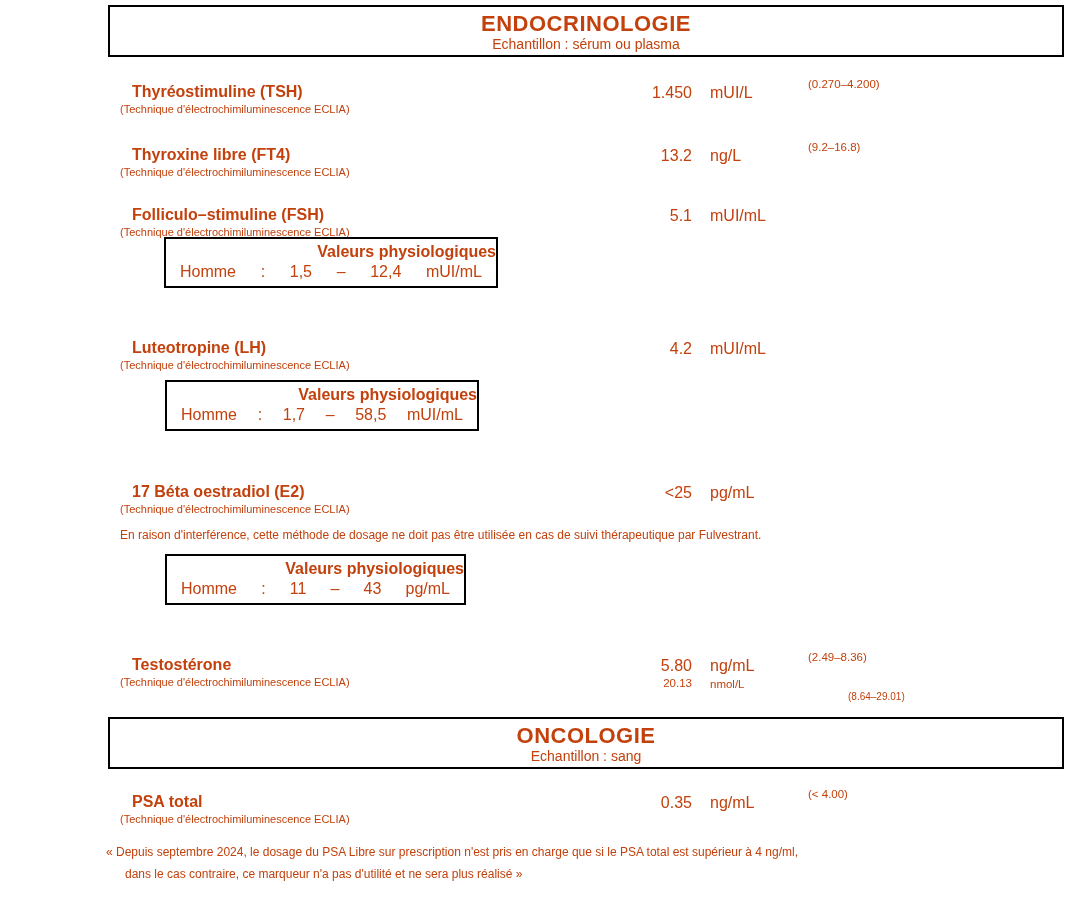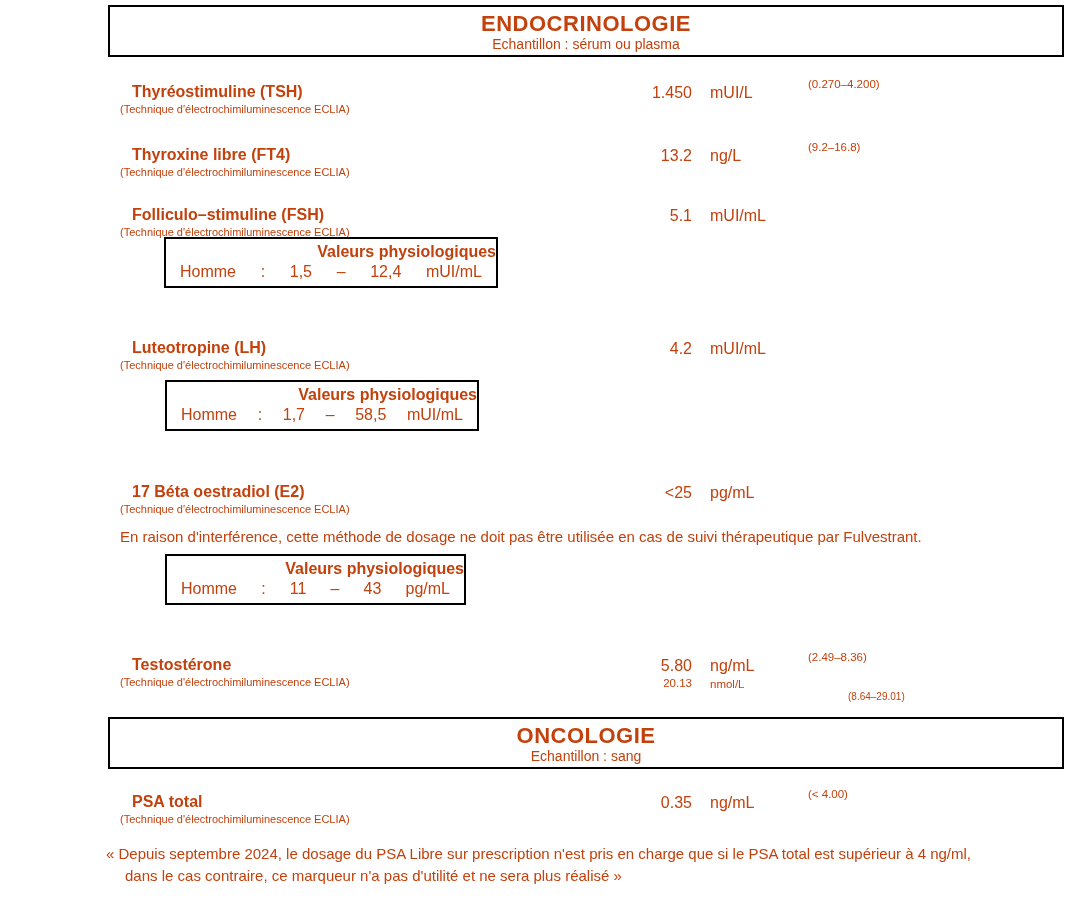--- a/index.html
+++ b/index.html
@@ -28,7 +28,7 @@
   .physio-box{position:absolute;border:2px solid #000;background:#fff;}
   .physio-header{margin-top:3px;font-size:16px;font-weight:bold;text-align:right;line-height:19px;}
   .physio-row{margin-top:1px;padding:0 14px 5px 14px;display:flex;justify-content:space-between;font-size:16px;line-height:19px;}
-  .note{position:absolute;font-size:15px;white-space:nowrap;}
+  .note{position:absolute;font-size:12px;white-space:nowrap;}
 </style>
 </head>
 <body>

